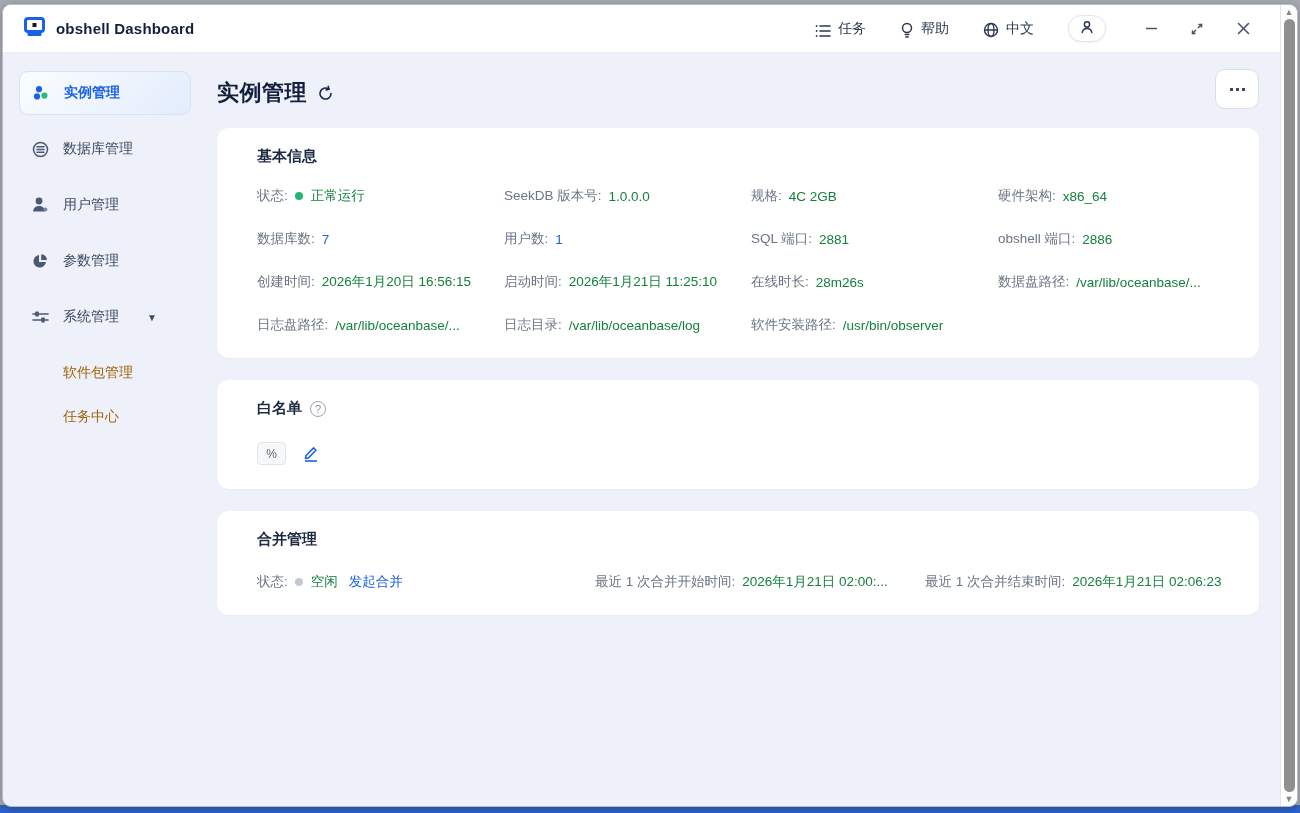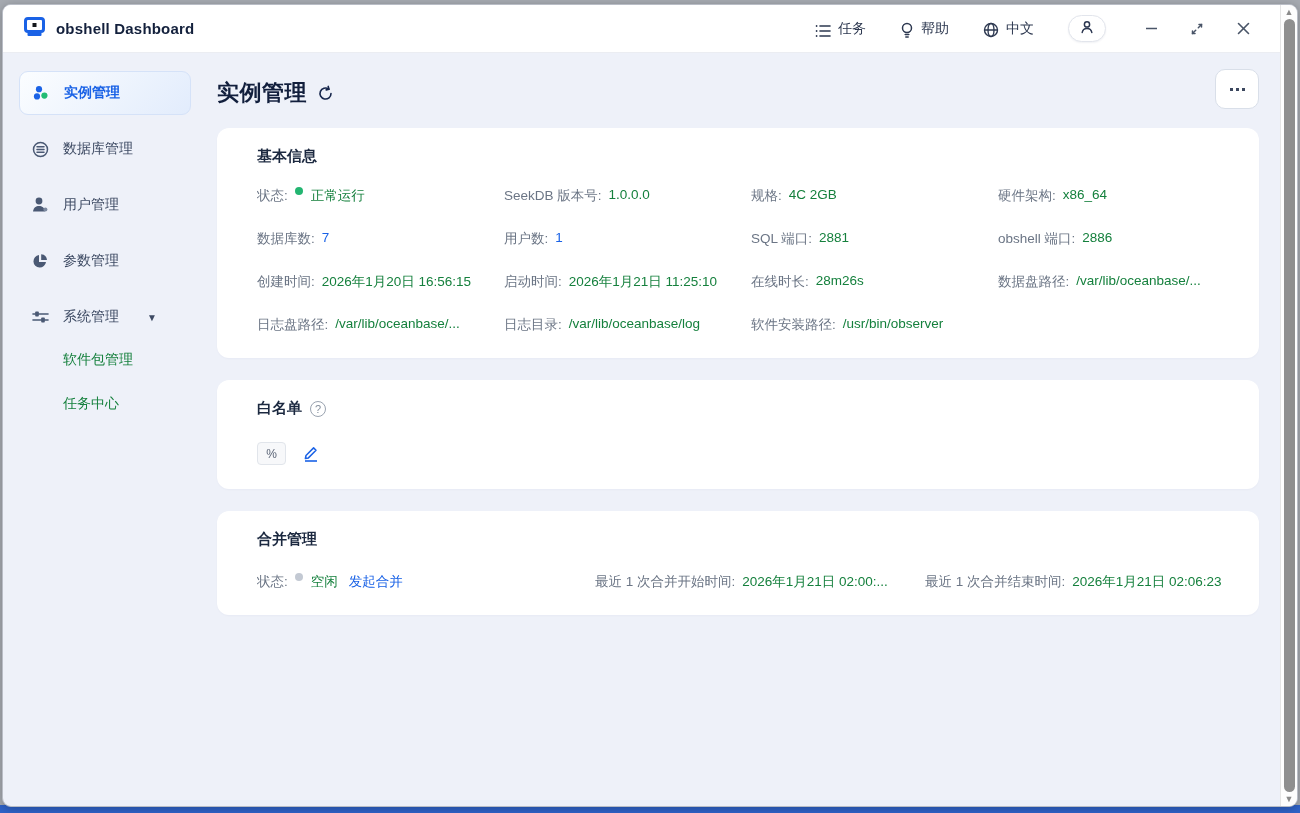--- a/index.html
+++ b/index.html
@@ -69,7 +69,7 @@
 
   .info-grid { margin-top:21px; display:grid; grid-template-columns:repeat(4,1fr);
     row-gap:25px; column-gap:10px; font-size:13.5px; }
-  .field { display:flex; align-items:flex-start; white-space:nowrap; overflow:hidden; }
+  .field { display:flex; align-items:center; white-space:nowrap; overflow:hidden; }
   .field .lab { color:#6b7585; margin-right:7px; flex:none; }
   .field .val { color:#15803d; }
   .field .val.link { color:#1a62e6; cursor:pointer; }

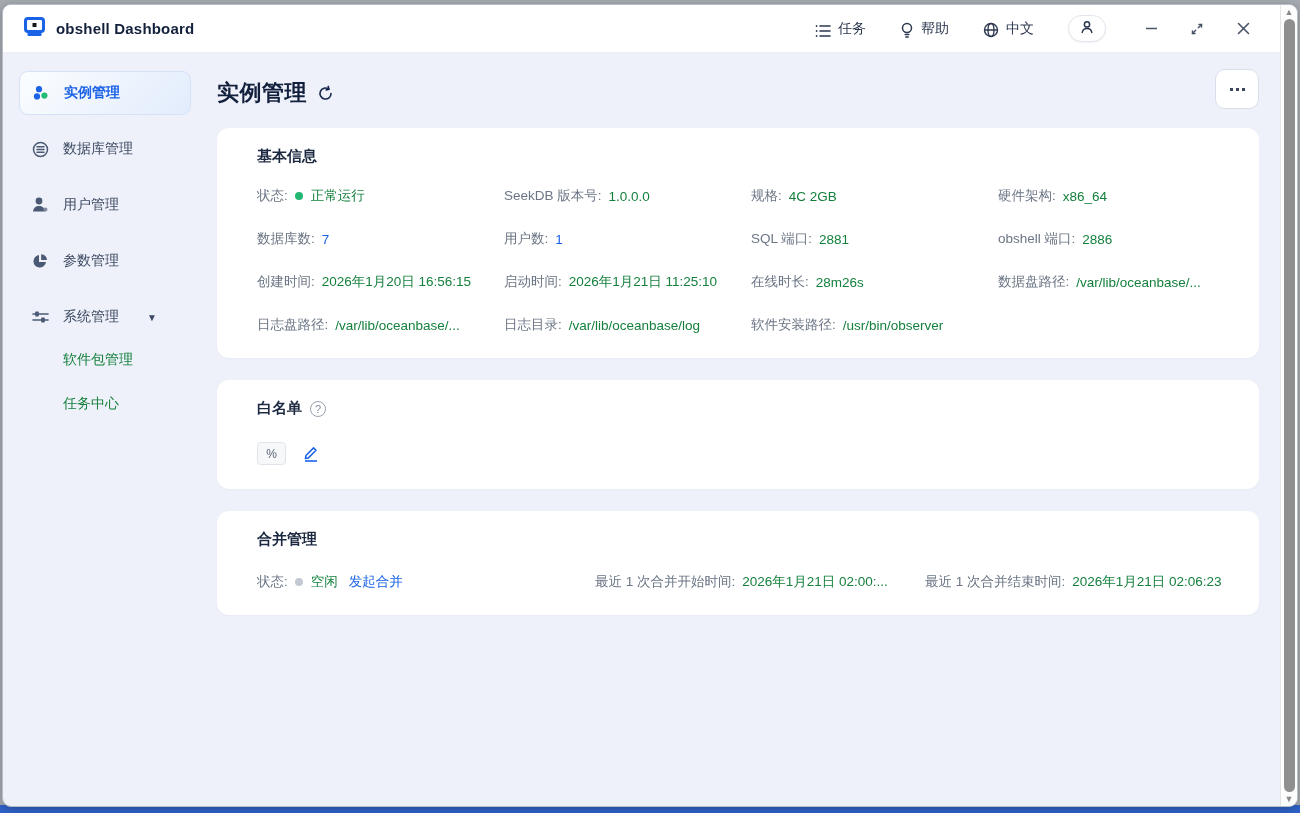--- a/index.html
+++ b/index.html
@@ -50,8 +50,8 @@
   .side-item.active { background:linear-gradient(135deg,#fbfdff 0%,#e2ecfc 100%);
     border:1px solid #d5e2f8; color:#1a62e6; font-weight:700; }
   .side-caret { margin-left:14px; font-size:10px; color:#3d4a63; }
-  .side-sub { height:44px; display:flex; padding-left:44px;
-    font-size:14px; color:#15803d; cursor:pointer; margin-bottom:0; }
+  .side-sub { height:44px; display:flex; align-items:center; padding-left:44px;
+    font-size:14px; color:#a16207; cursor:pointer; margin-bottom:0; }
 
   
   .content { flex:1; padding:24px 21px 0 17px; min-width:0; }

